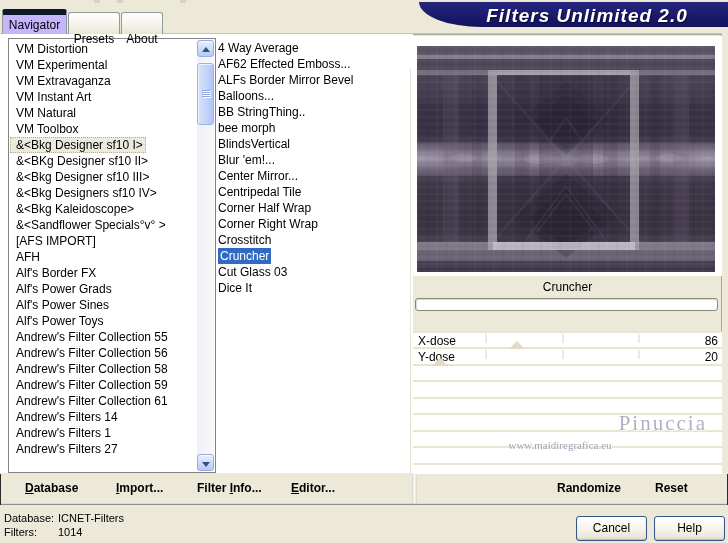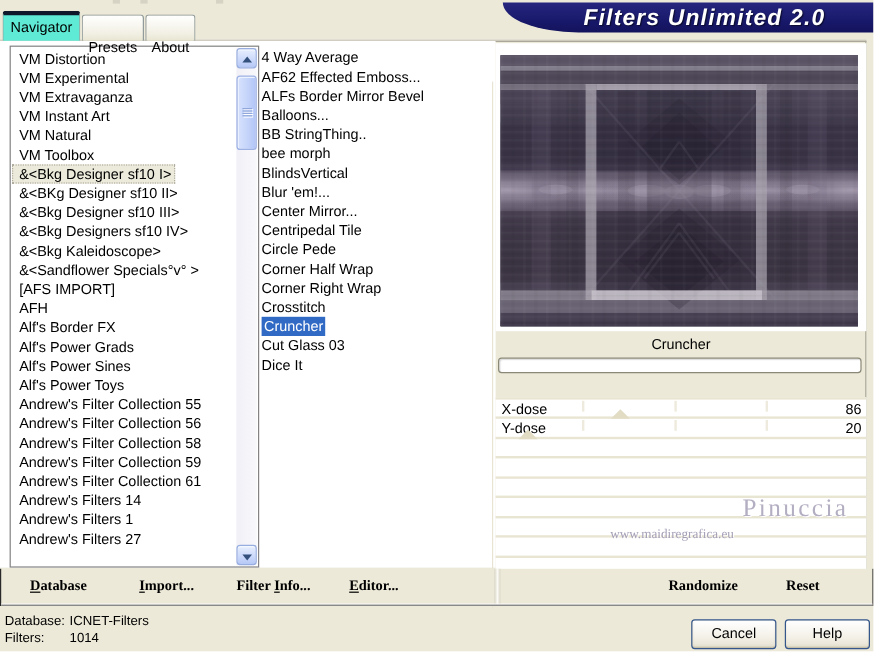--- a/index.html
+++ b/index.html
@@ -22,8 +22,8 @@
   .tab { position:absolute; border:1px solid #919b9c; border-bottom:none;
     border-top-left-radius:3px; border-top-right-radius:3px;
     background:linear-gradient(#ffffff, #f2f0e4 70%, #e8e5d2); text-align:center; }
-  .tab.active { left:2px; top:9px; width:65px; height:25px; background:#5eead4;
-    border-top:4px solid #0f172a; z-index:3; }
+  .tab.active { left:2px; top:9px; width:65px; height:25px; background:#c4b5fd;
+    border-top:6px solid #0f172a; z-index:3; }
   .tab.t1 { left:68px; top:12px; width:52px; height:22px; z-index:2; }
   .tab.t2 { left:121px; top:12px; width:42px; height:22px; z-index:2; }
   .tab span { display:inline-block; margin-top:19px; }

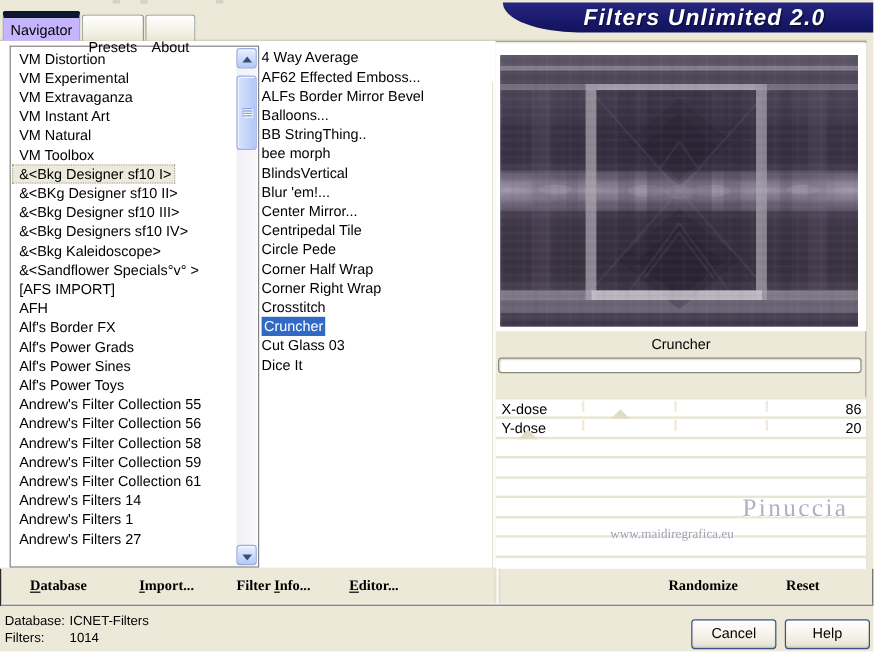--- a/index.html
+++ b/index.html
@@ -236,7 +236,6 @@
         <div class="row">Blur 'em!...</div>
         <div class="row">Center Mirror...</div>
         <div class="row">Centripedal Tile</div>
-        <div class="row">Circle Pede</div>
         <div class="row">Corner Half Wrap</div>
         <div class="row">Corner Right Wrap</div>
         <div class="row">Crosstitch</div>

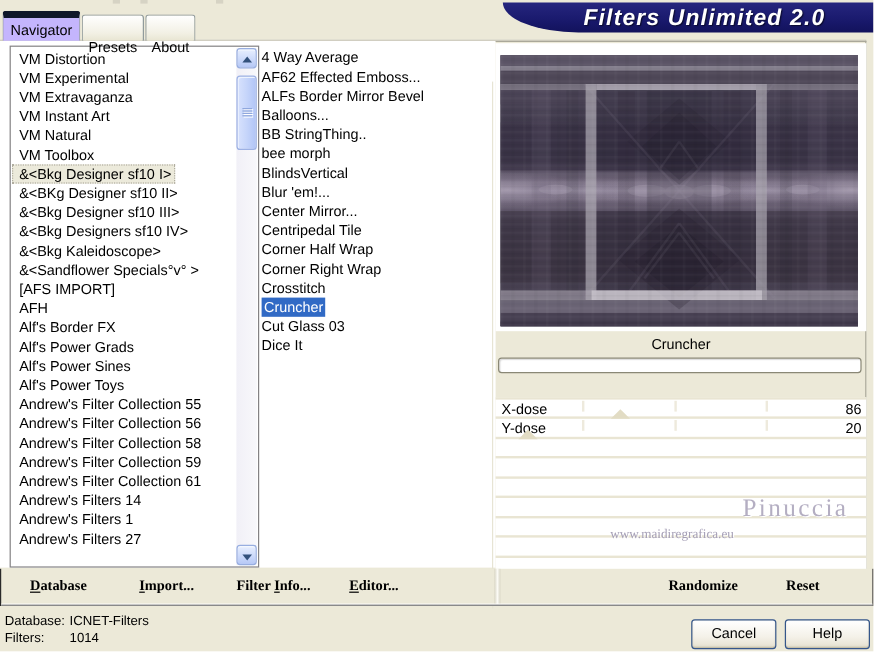--- a/index.html
+++ b/index.html
@@ -86,7 +86,7 @@
 
   
   .toolbar { position:absolute; left:0; top:474px; width:728px; height:31px; background:#ece9d8;
-    border-left:1px solid #2a2a2a; border-right:1px solid #2a2a2a;font-family:Liberation Serif, serif; }
+    border-left:1px solid #2a2a2a; border-right:1px solid #2a2a2a; }
   .toolbar::after { content:""; position:absolute; left:0; right:0; bottom:0; height:2px;
     background:linear-gradient(#ffffff,#6a6a6a); }
   .tb-split { position:absolute; left:411px; top:0; width:5px; height:31px;

